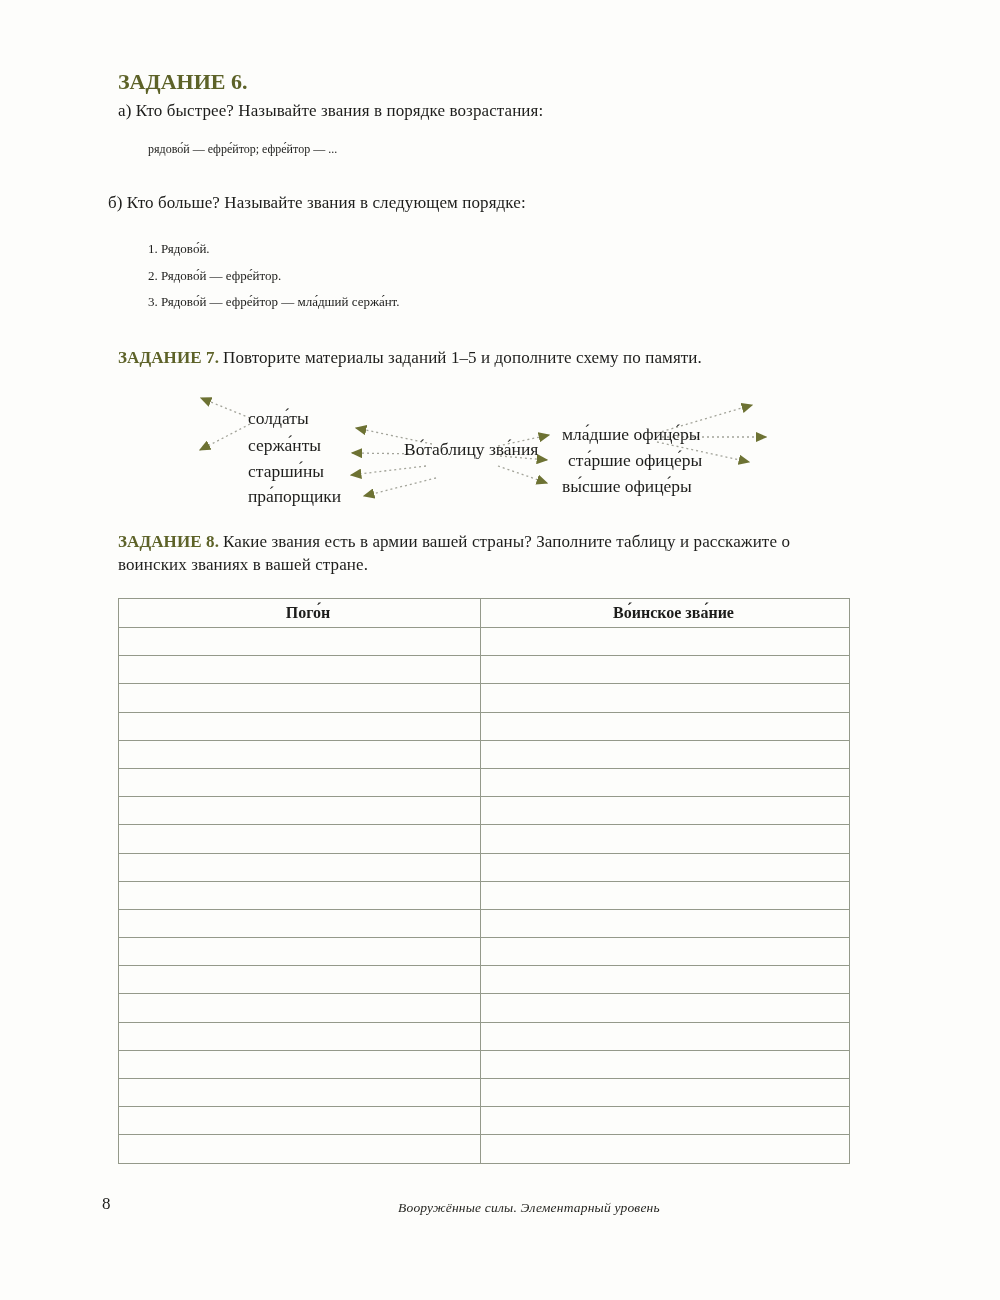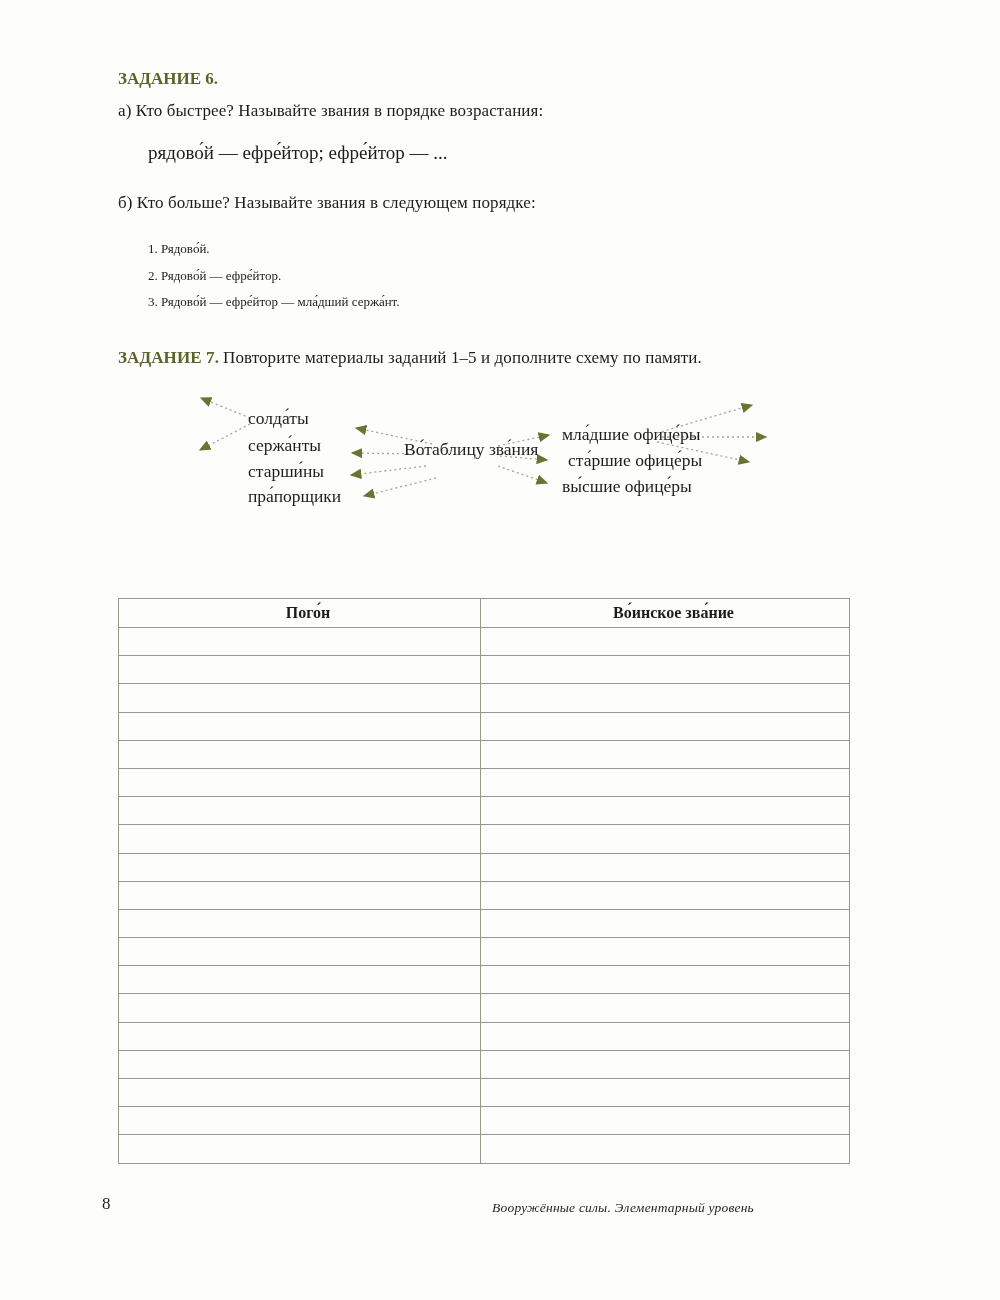--- a/index.html
+++ b/index.html
@@ -17,7 +17,7 @@
   .body-line{font-size:17px;letter-spacing:.1px;}
   .plain{font-size:19px;}
 
-  #t6-heading{left:118px;top:69px;font-size:17px;}
+  #t6-heading{left:118px;top:69px;font-size:22px;}
   #t6-a{left:118px;top:101px;}
   #t6-example{left:148px;top:142px;}
   #t6-b{left:118px;top:193px;}

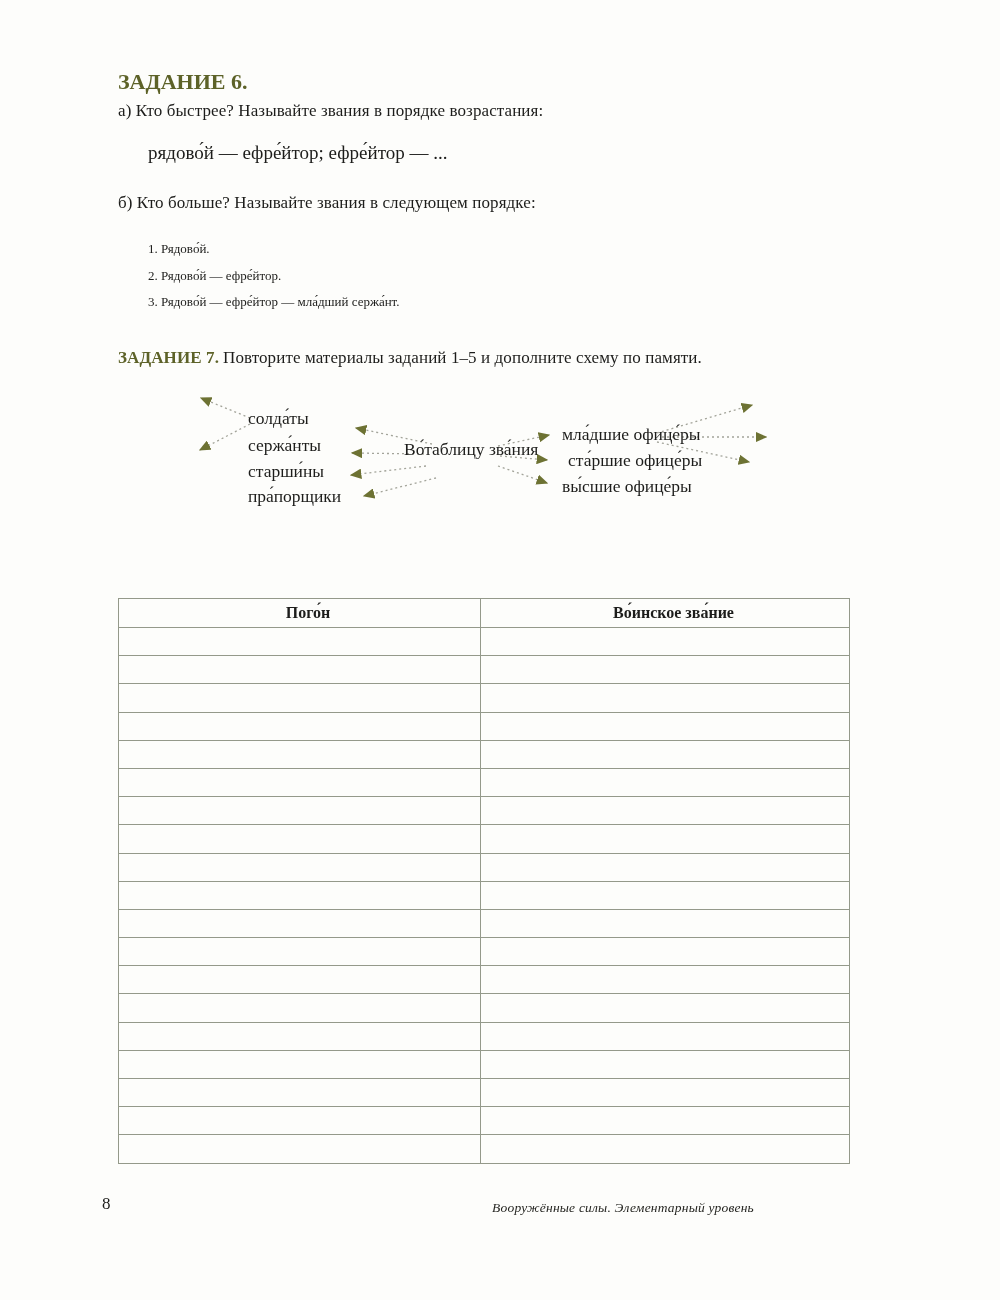--- a/index.html
+++ b/index.html
@@ -15,7 +15,7 @@
   .olive{color:#5d6228;font-weight:bold;}
   .bold{font-weight:normal;}
   .body-line{font-size:17px;letter-spacing:.1px;}
-  .plain{font-size:19px;}
+  .plain{font-size:12px;}
 
   #t6-heading{left:118px;top:69px;font-size:22px;}
   #t6-a{left:118px;top:101px;}

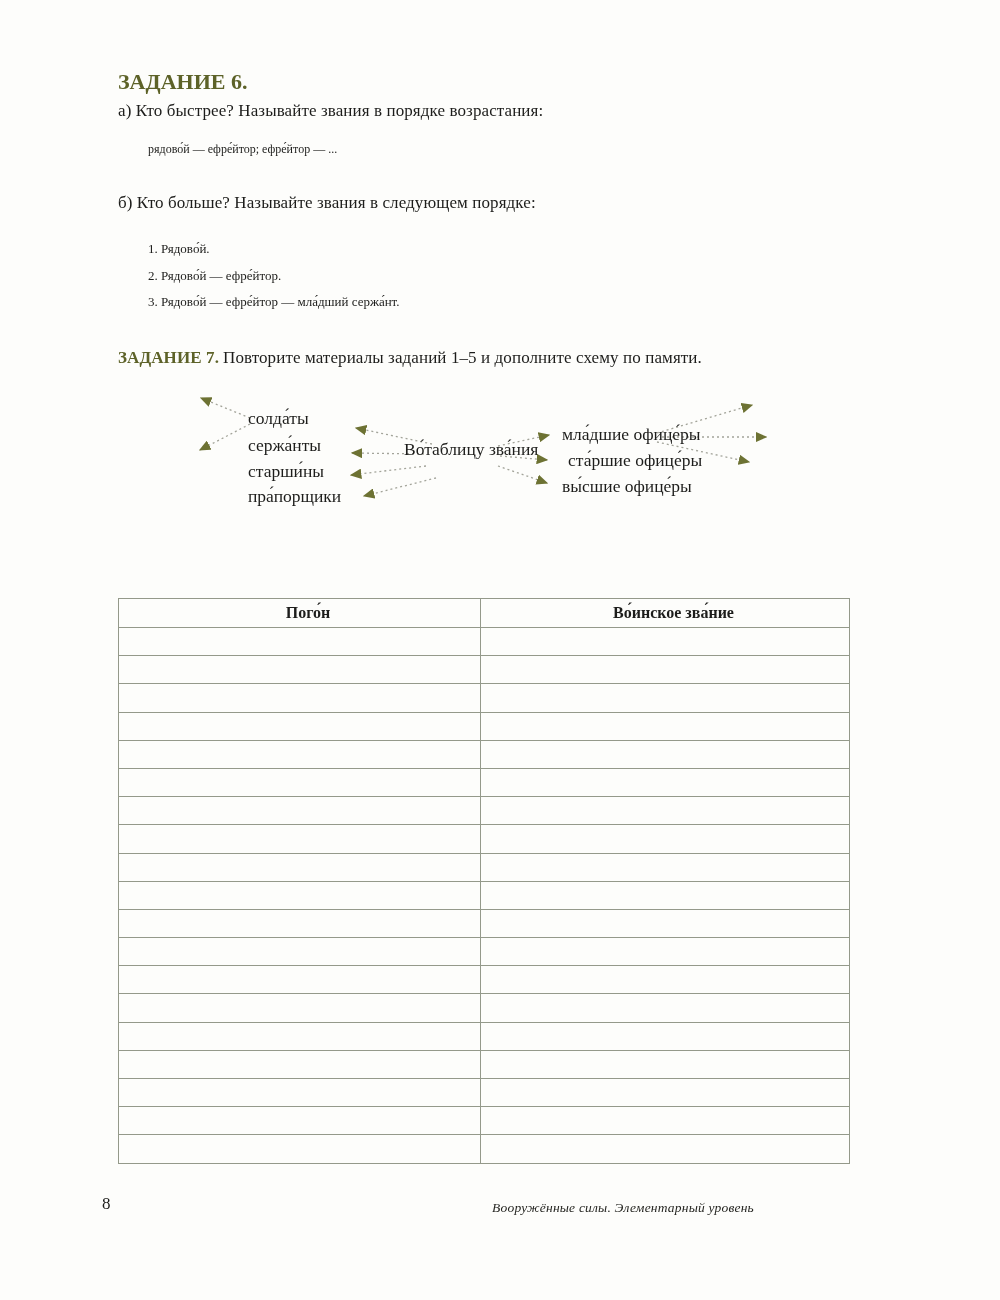--- a/index.html
+++ b/index.html
@@ -20,7 +20,7 @@
   #t6-heading{left:118px;top:69px;font-size:22px;}
   #t6-a{left:118px;top:101px;}
   #t6-example{left:148px;top:142px;}
-  #t6-b{left:118px;top:193px;}
+  #t6-b{left:108px;top:193px;}
   #t6-list{left:148px;top:236px;font-size:13px;line-height:26.5px;}
 
   #t7-line{left:118px;top:338px;width:740px;margin-top:10px;}

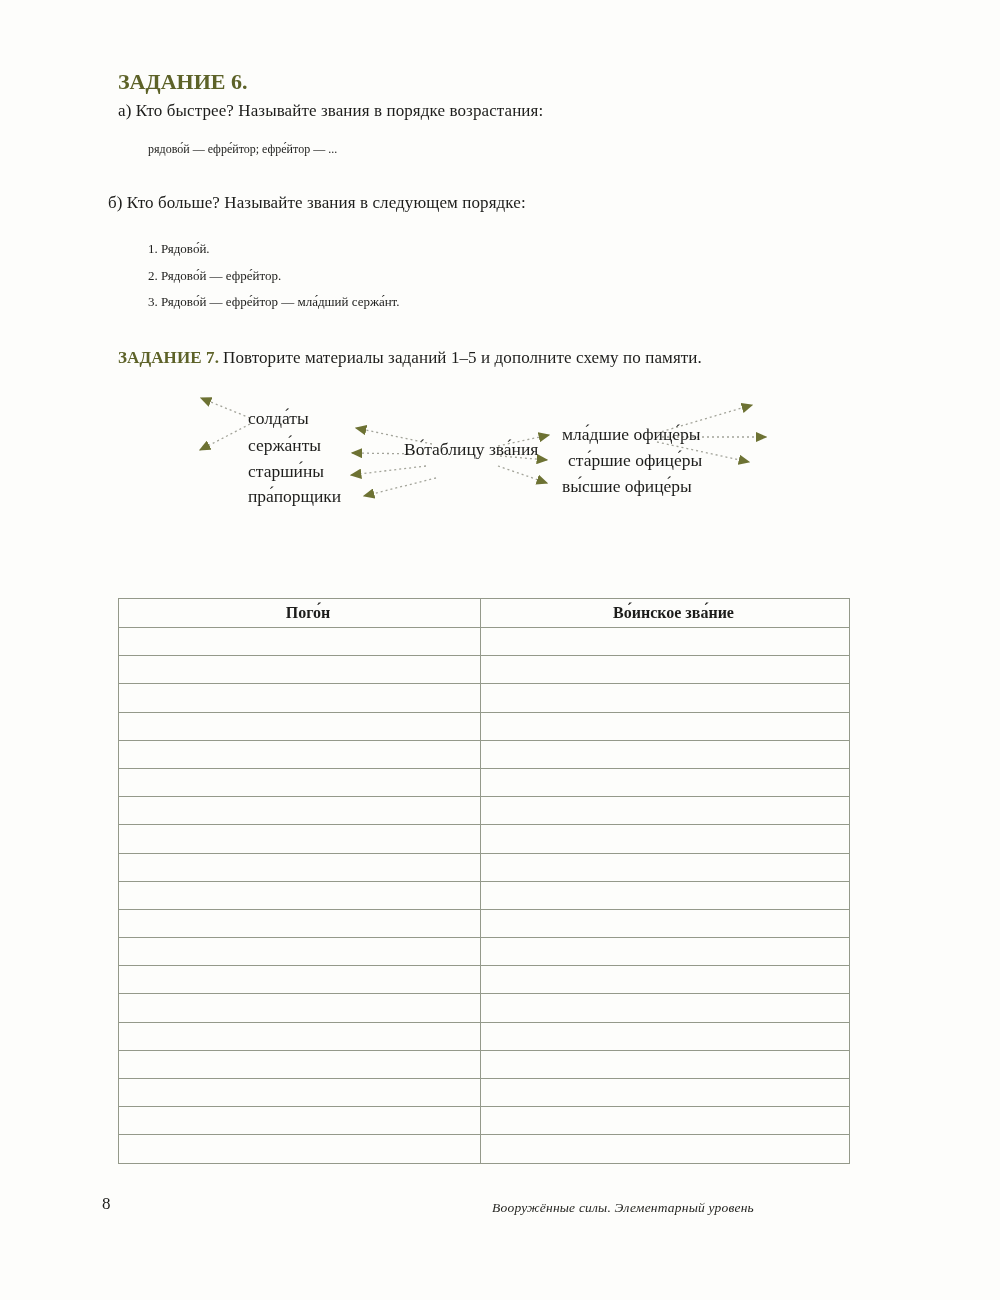--- a/index.html
+++ b/index.html
@@ -120,6 +120,9 @@
   <div class="sch-label" id="sch-r1">ста́ршие офице́ры</div>
   <div class="sch-label" id="sch-r2">вы́сшие офице́ры</div>
 
+  <div class="abs body-line" id="t8-line">
+    <span class="olive">ЗАДАНИЕ 8.</span><span class="bold">Какие звания есть в армии вашей страны? Заполните таблицу и расскажите о воинских званиях в вашей стране.</span>
+  </div>
 
   <table class="abs" id="rank-table">
     <colgroup>

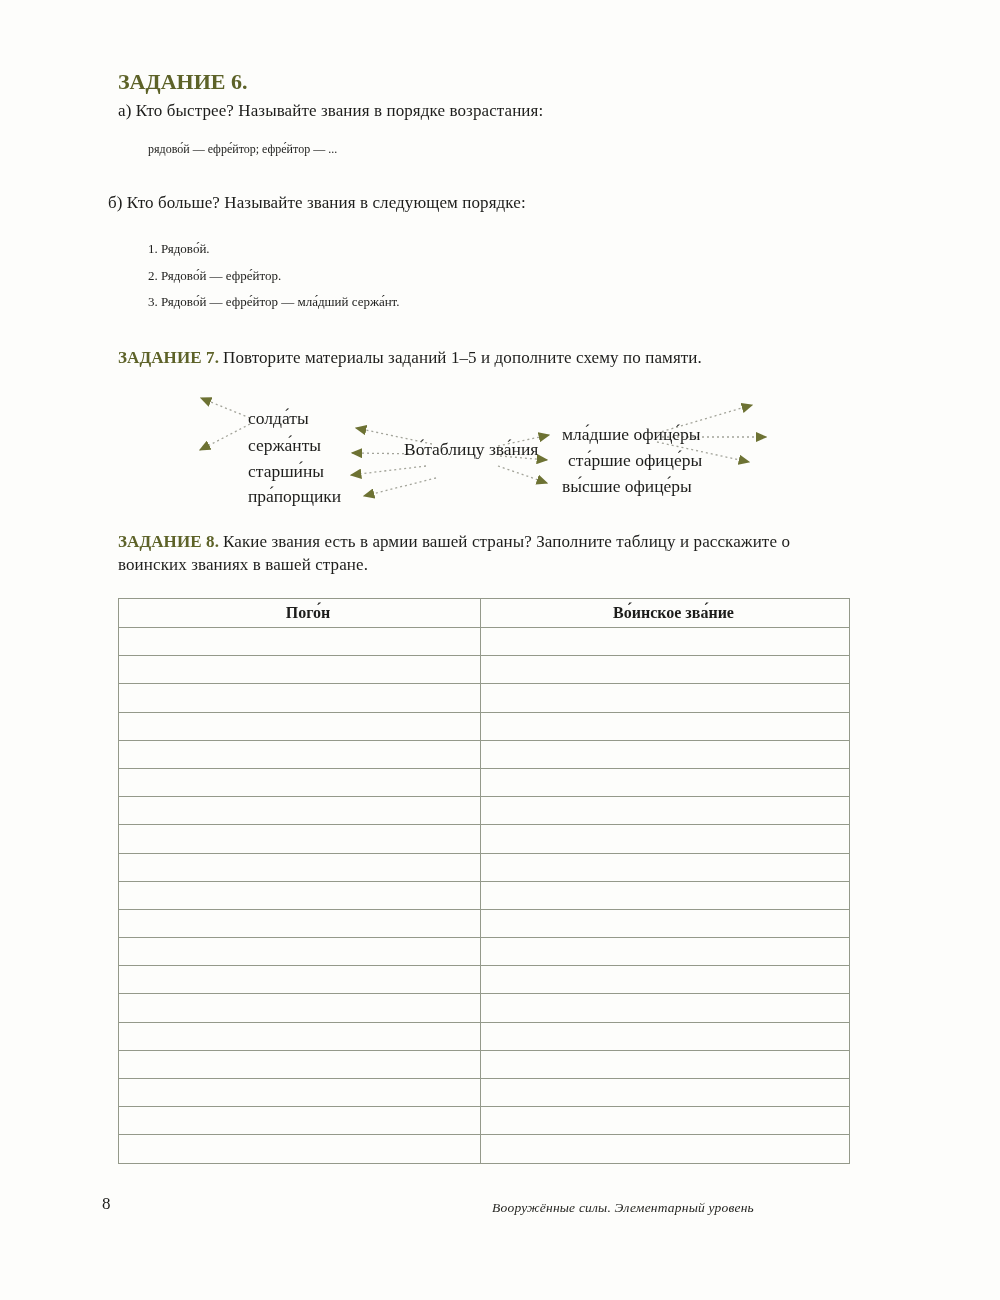--- a/index.html
+++ b/index.html
@@ -61,7 +61,7 @@
 
   #page-num{left:102px;top:1194px;font-size:17px;}
   #footer-title{
-    left:398px;top:1200px;width:450px;text-align:center;
+    left:398px;top:1200px;width:450px;text-align:left;
     font-style:italic;font-size:13.5px;color:#262622;letter-spacing:.2px;
   }
 </style>

